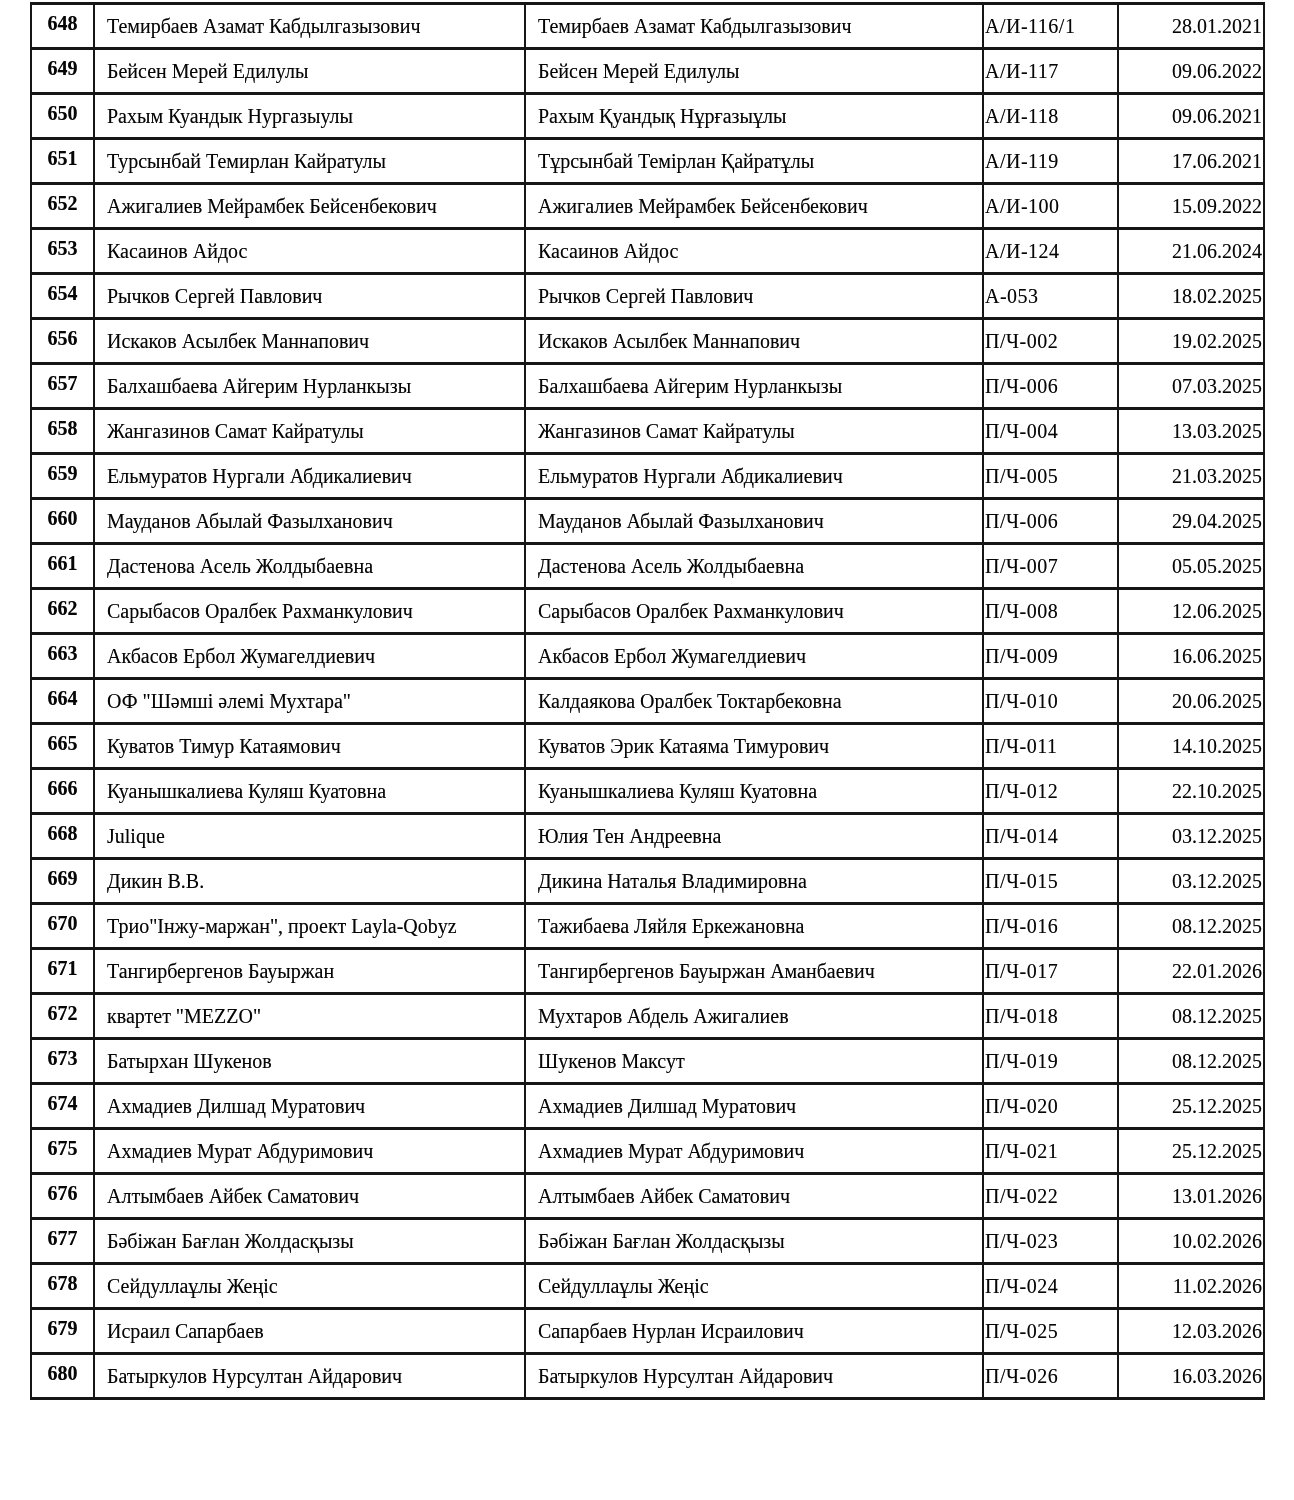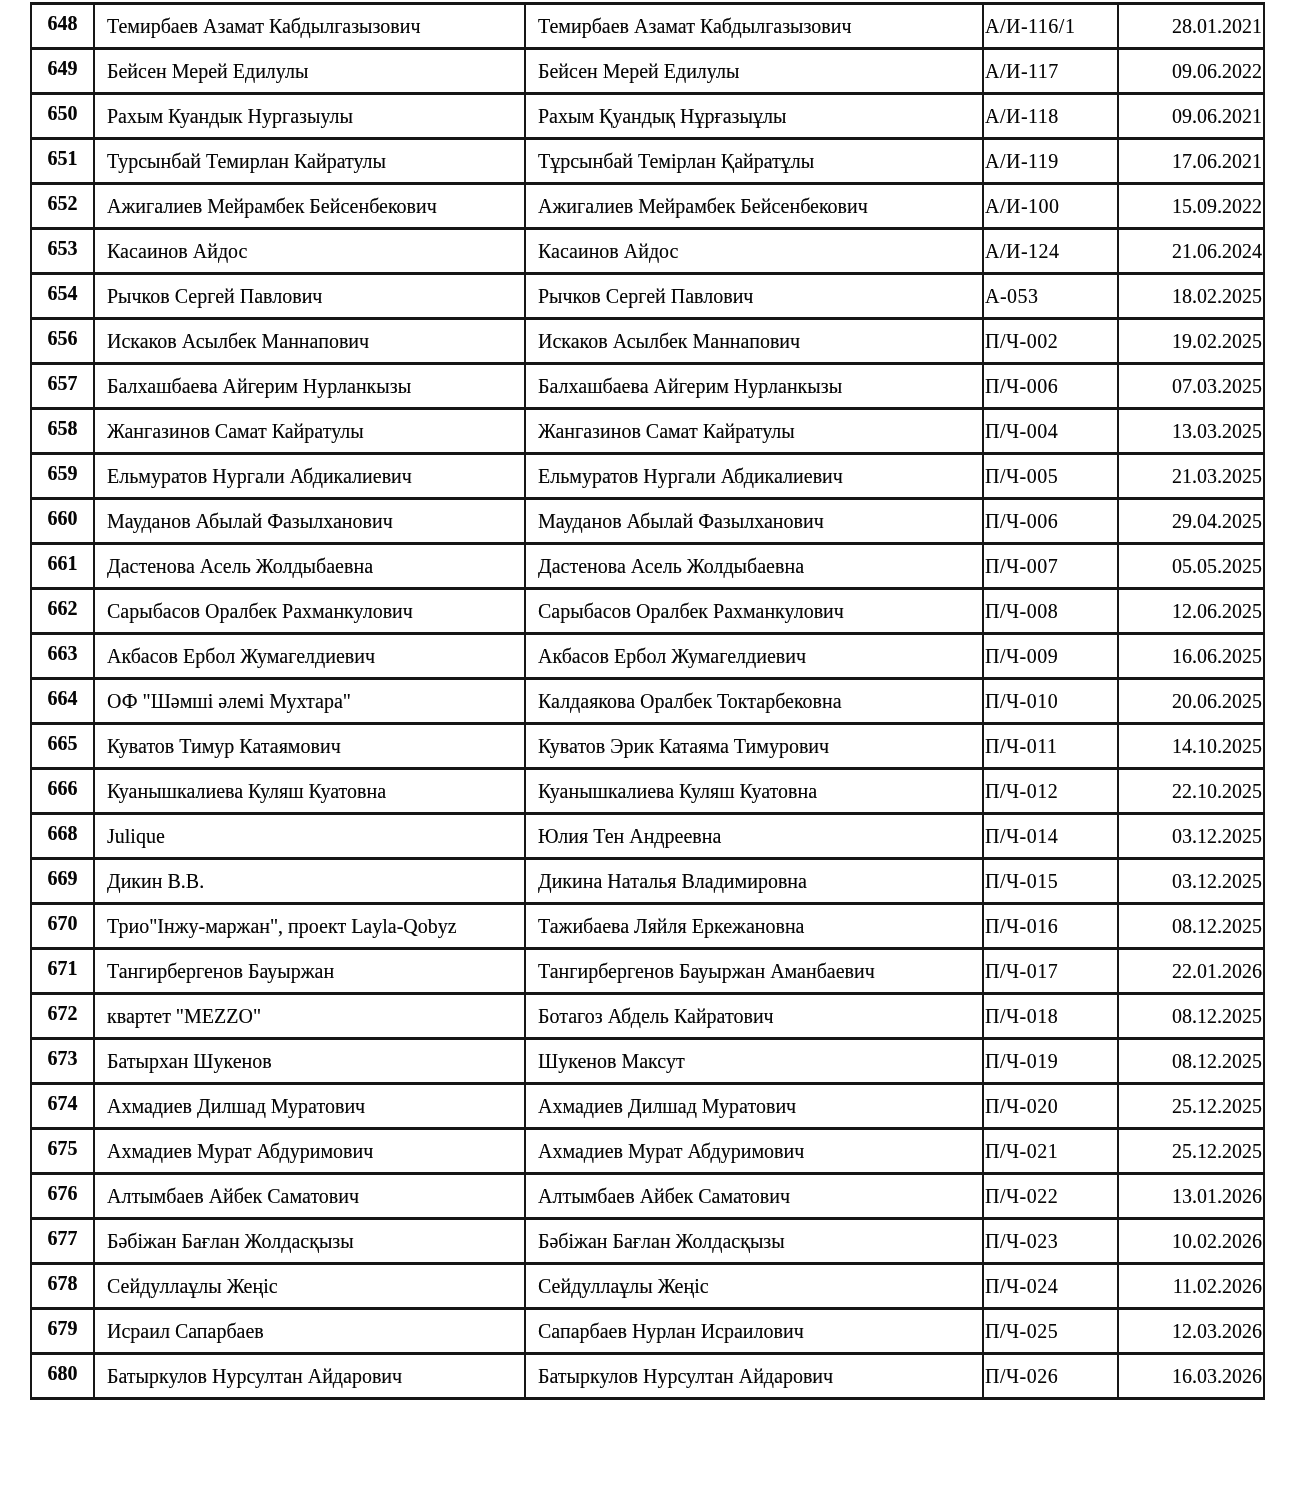--- a/index.html
+++ b/index.html
@@ -222,7 +222,7 @@
         <tr>
           <td class="cell-num">672</td>
           <td class="cell-name">квартет "MEZZO"</td>
-          <td class="cell-name">Ботагоз Абдель Кайратович</td>
+          <td class="cell-name">Мухтаров Абдель Ажигалиев</td>
           <td class="cell-cert">П/Ч-018</td>
           <td class="cell-date">08.12.2025</td>
         </tr>

